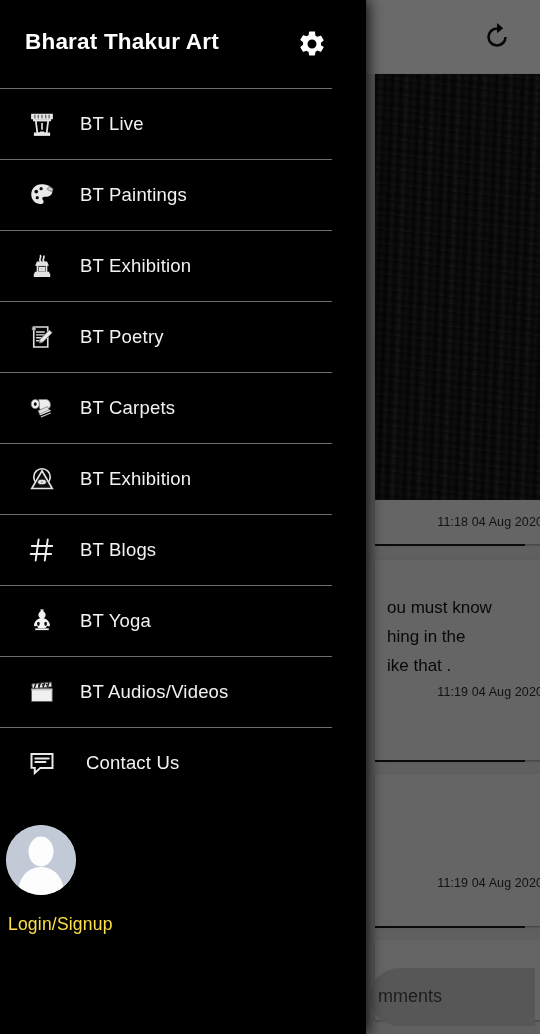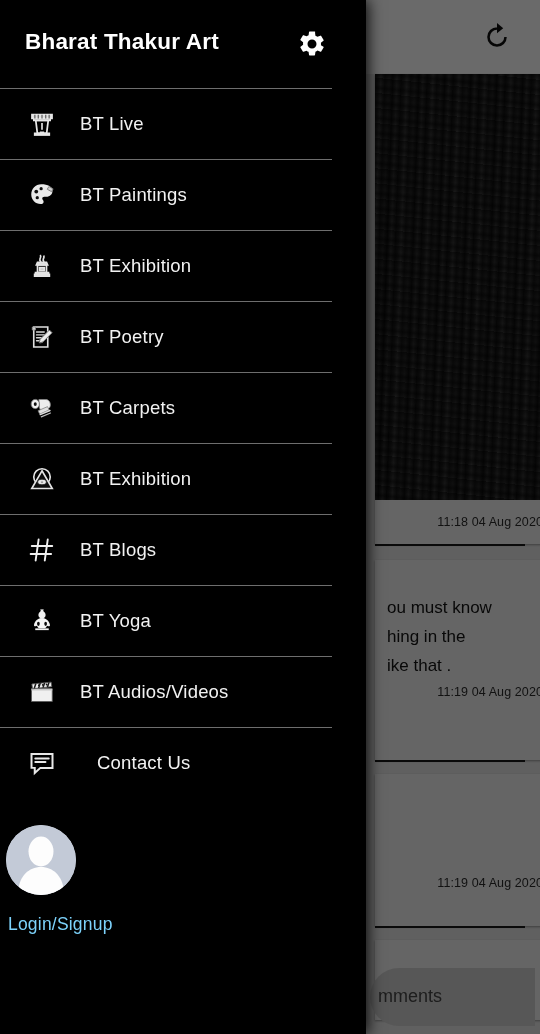--- a/index.html
+++ b/index.html
@@ -182,7 +182,7 @@
     letter-spacing: .2px;
     white-space: nowrap;
   }
-  .nav-item.contact .nav-label { left: 97px; }
+  .nav-item.contact .nav-label { left: 86px; }
 
   
   .account {

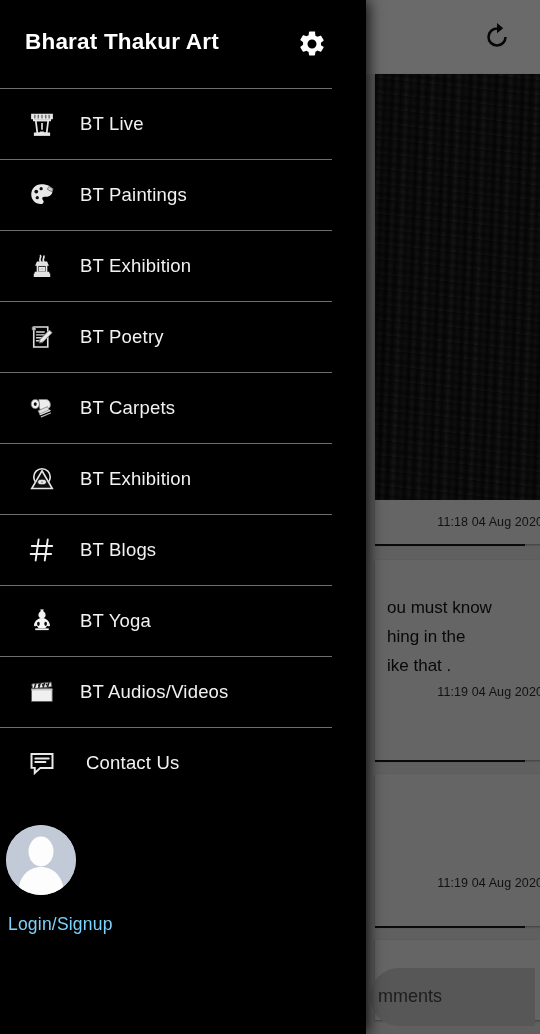--- a/index.html
+++ b/index.html
@@ -208,7 +208,7 @@
     left: 8px;
     top: 96px;
     font-size: 17.5px;
-    color: #7dd3fc;
+    color: #fde047;
     letter-spacing: .2px;
     white-space: nowrap;
   }

